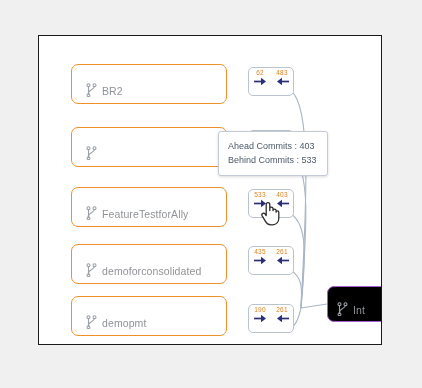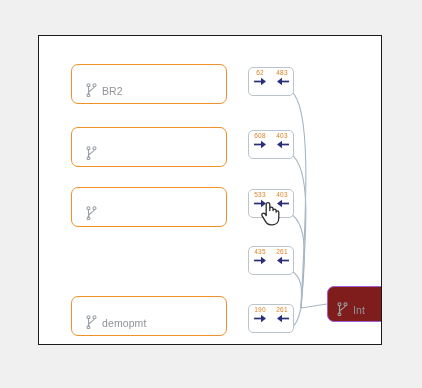--- a/index.html
+++ b/index.html
@@ -327,6 +327,10 @@
 
   </div>
 
+  <div id="commit-tooltip">
+    <div class="tooltip-line">Ahead Commits : 403</div>
+    <div class="tooltip-line">Behind Commits : 533</div>
+  </div>
 
   <svg id="mouse-cursor" viewBox="0 0 22 28">
     <path d="M7.2 14.5 L7.2 5.6 C7.2 4.5 8.0 3.7 9.0 3.7 C10.0 3.7 10.8 4.5 10.8 5.6

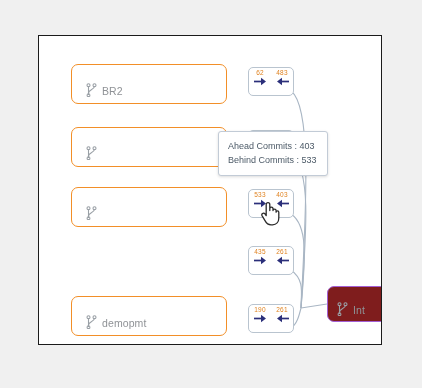--- a/index.html
+++ b/index.html
@@ -211,6 +211,7 @@
         <circle cx="8.5" cy="2.2" r="1.5" fill="none" stroke="#9aa0a6" stroke-width="1.1"></circle>
         <circle cx="2.5" cy="12.2" r="1.4" fill="none" stroke="#9aa0a6" stroke-width="1.1"></circle>
       </svg>
+      <span class="branch-label">FeatureTestforAlly</span>
     </div>
 
 

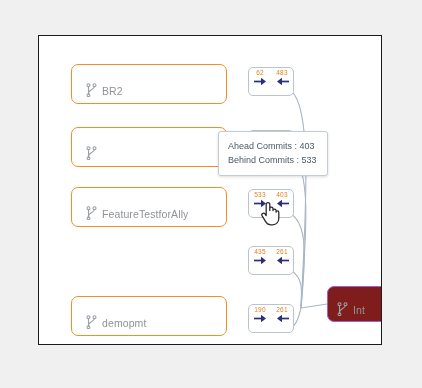--- a/index.html
+++ b/index.html
@@ -214,6 +214,18 @@
       <span class="branch-label">FeatureTestforAlly</span>
     </div>
 
+    <div class="branch-node" style="top:208px">
+      <svg class="branch-icon" viewBox="0 0 11 14">
+        <g stroke="#9aa0a6" stroke-width="1.1" fill="none">
+          <path d="M2.5 3 L2.5 12"></path>
+          <path d="M8.5 3 C8.5 7 2.5 6.5 2.5 10"></path>
+        </g>
+        <circle cx="2.5" cy="2.2" r="1.5" fill="none" stroke="#9aa0a6" stroke-width="1.1"></circle>
+        <circle cx="8.5" cy="2.2" r="1.5" fill="none" stroke="#9aa0a6" stroke-width="1.1"></circle>
+        <circle cx="2.5" cy="12.2" r="1.4" fill="none" stroke="#9aa0a6" stroke-width="1.1"></circle>
+      </svg>
+      <span class="branch-label">demoforconsolidated</span>
+    </div>
 
     <div class="branch-node" style="top:260px">
       <svg class="branch-icon" viewBox="0 0 11 14">

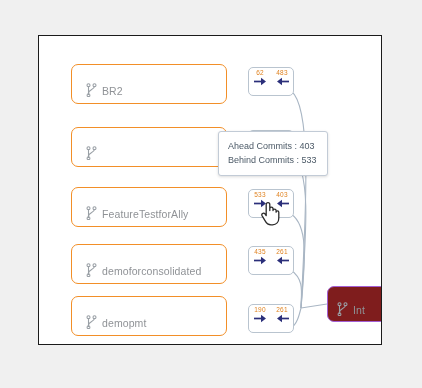--- a/index.html
+++ b/index.html
@@ -83,7 +83,7 @@
     width: 70px;
     height: 36px;
     box-sizing: border-box;
-    background: #7f1d1d;
+    background: #000000;
     border: 1.5px solid #a35fd4;
     border-radius: 7px;
     display: flex;

